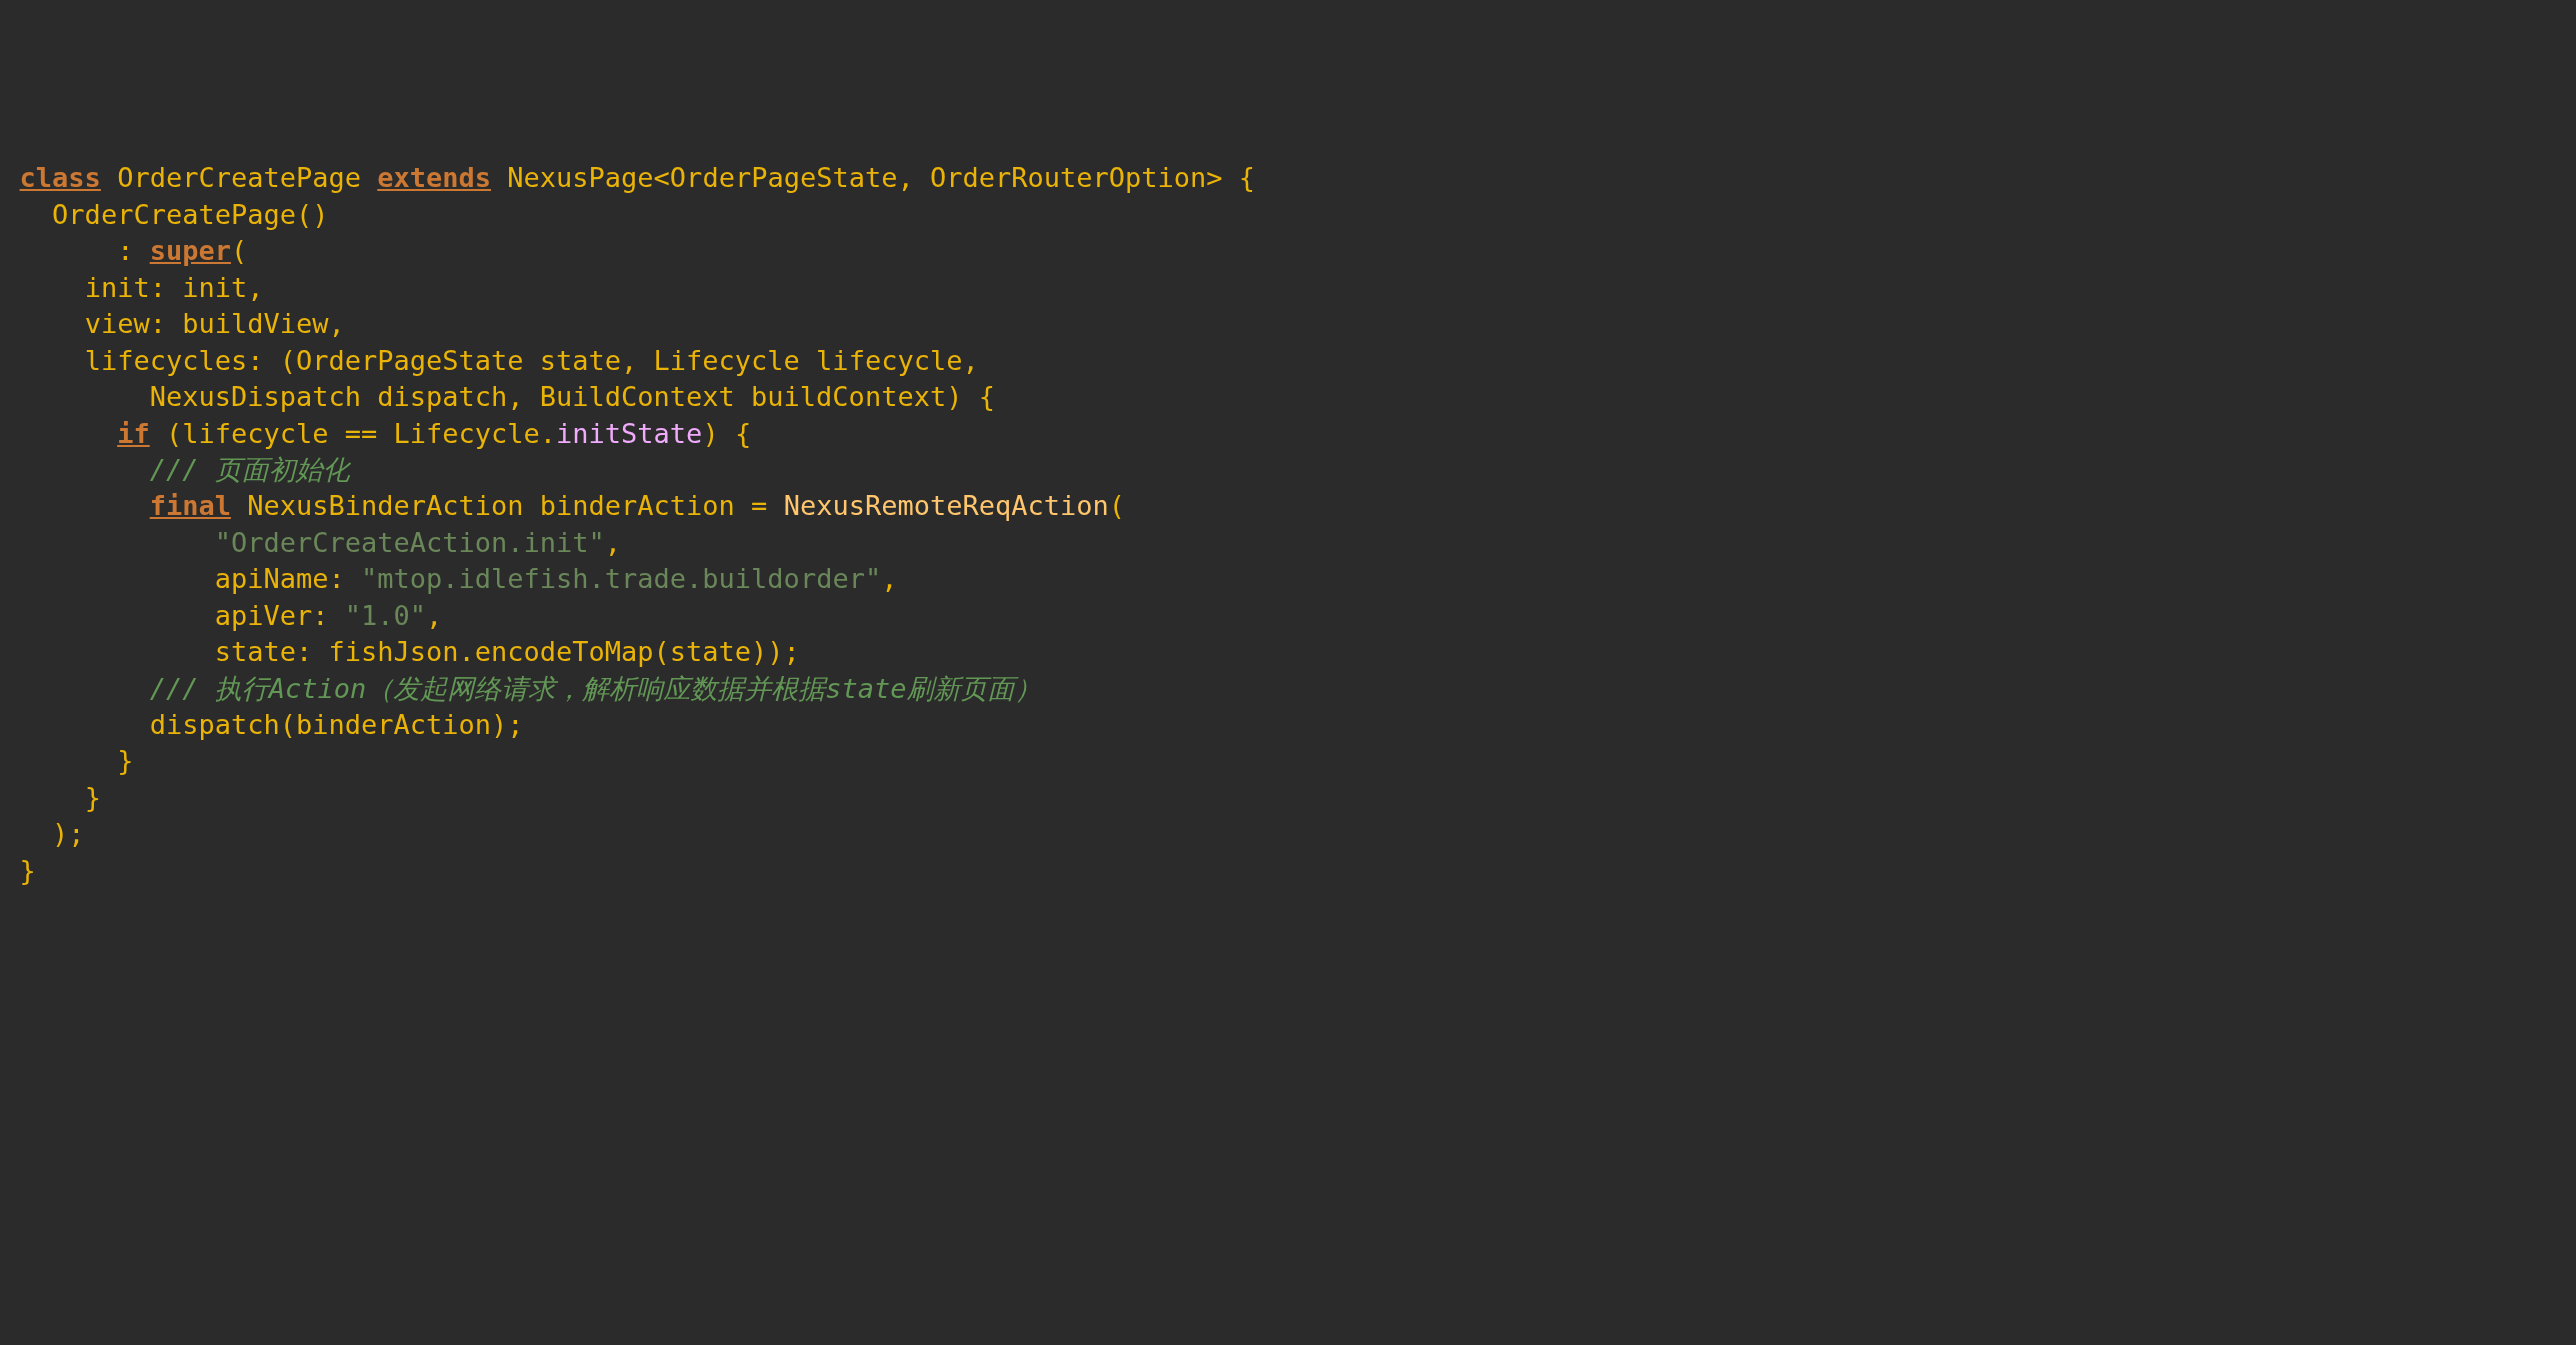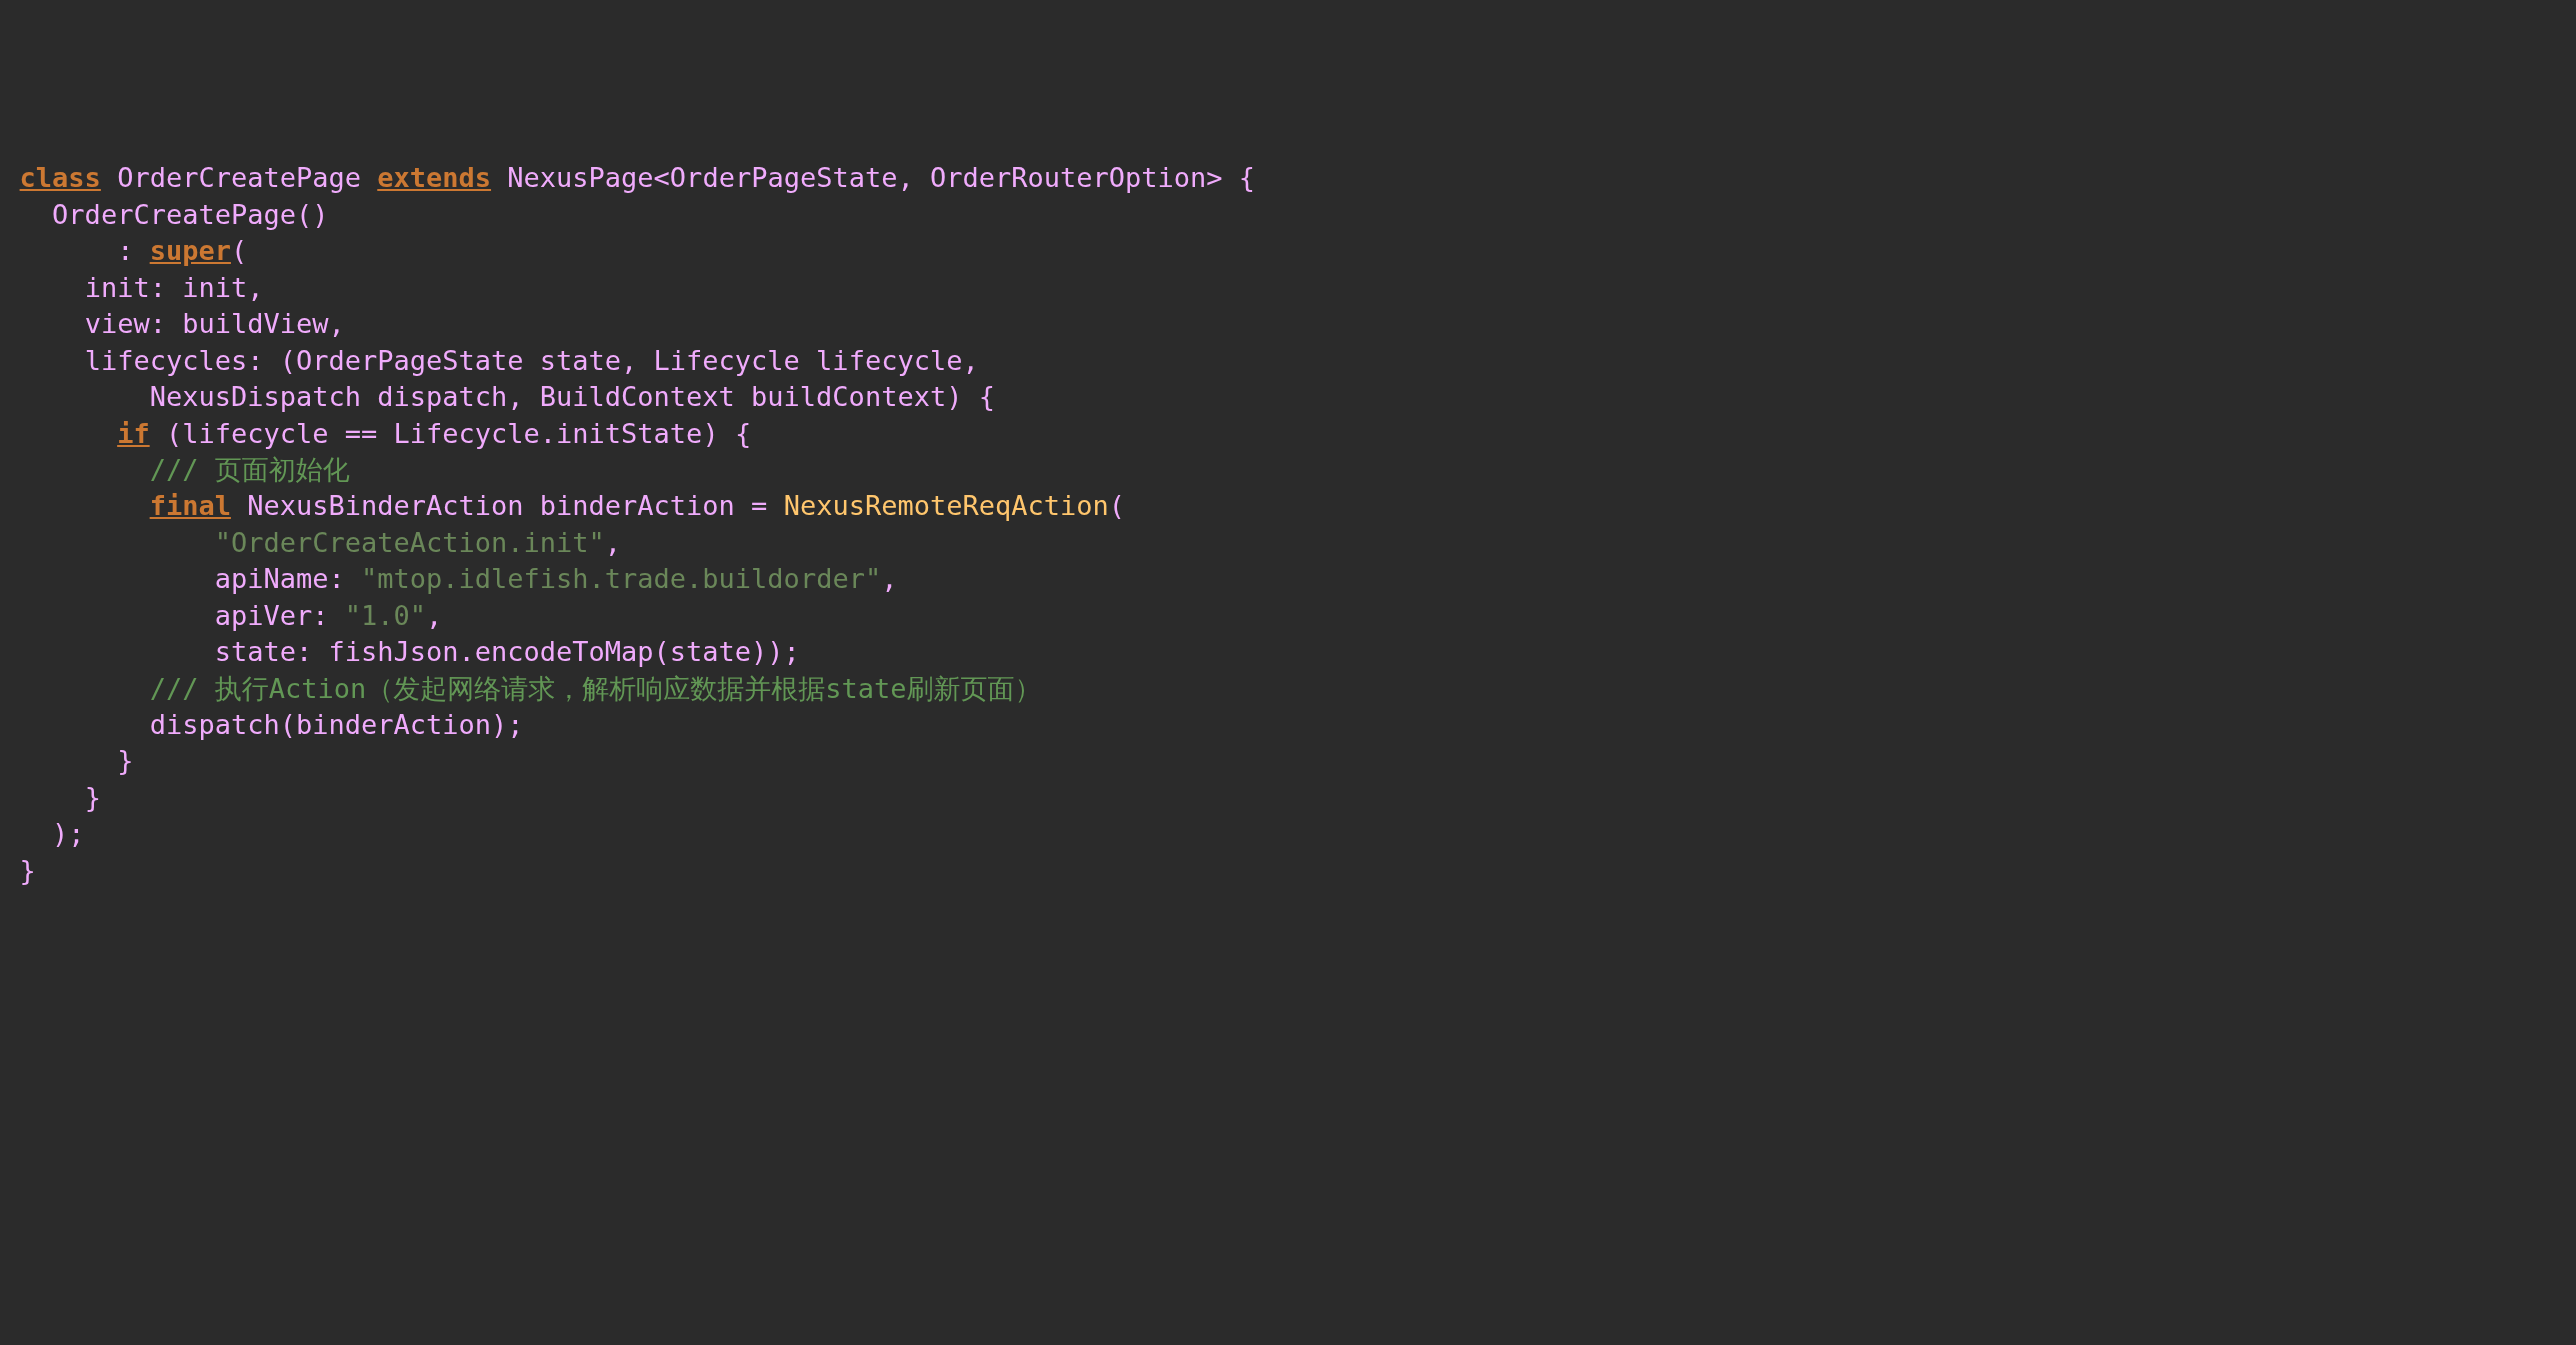--- a/index.html
+++ b/index.html
@@ -30,7 +30,7 @@
       text-decoration: underline;
     }
     .identifier {
-      color: #f0abfc;
+      color: #eab308;
     }
     .string {
       color: #6a8759;

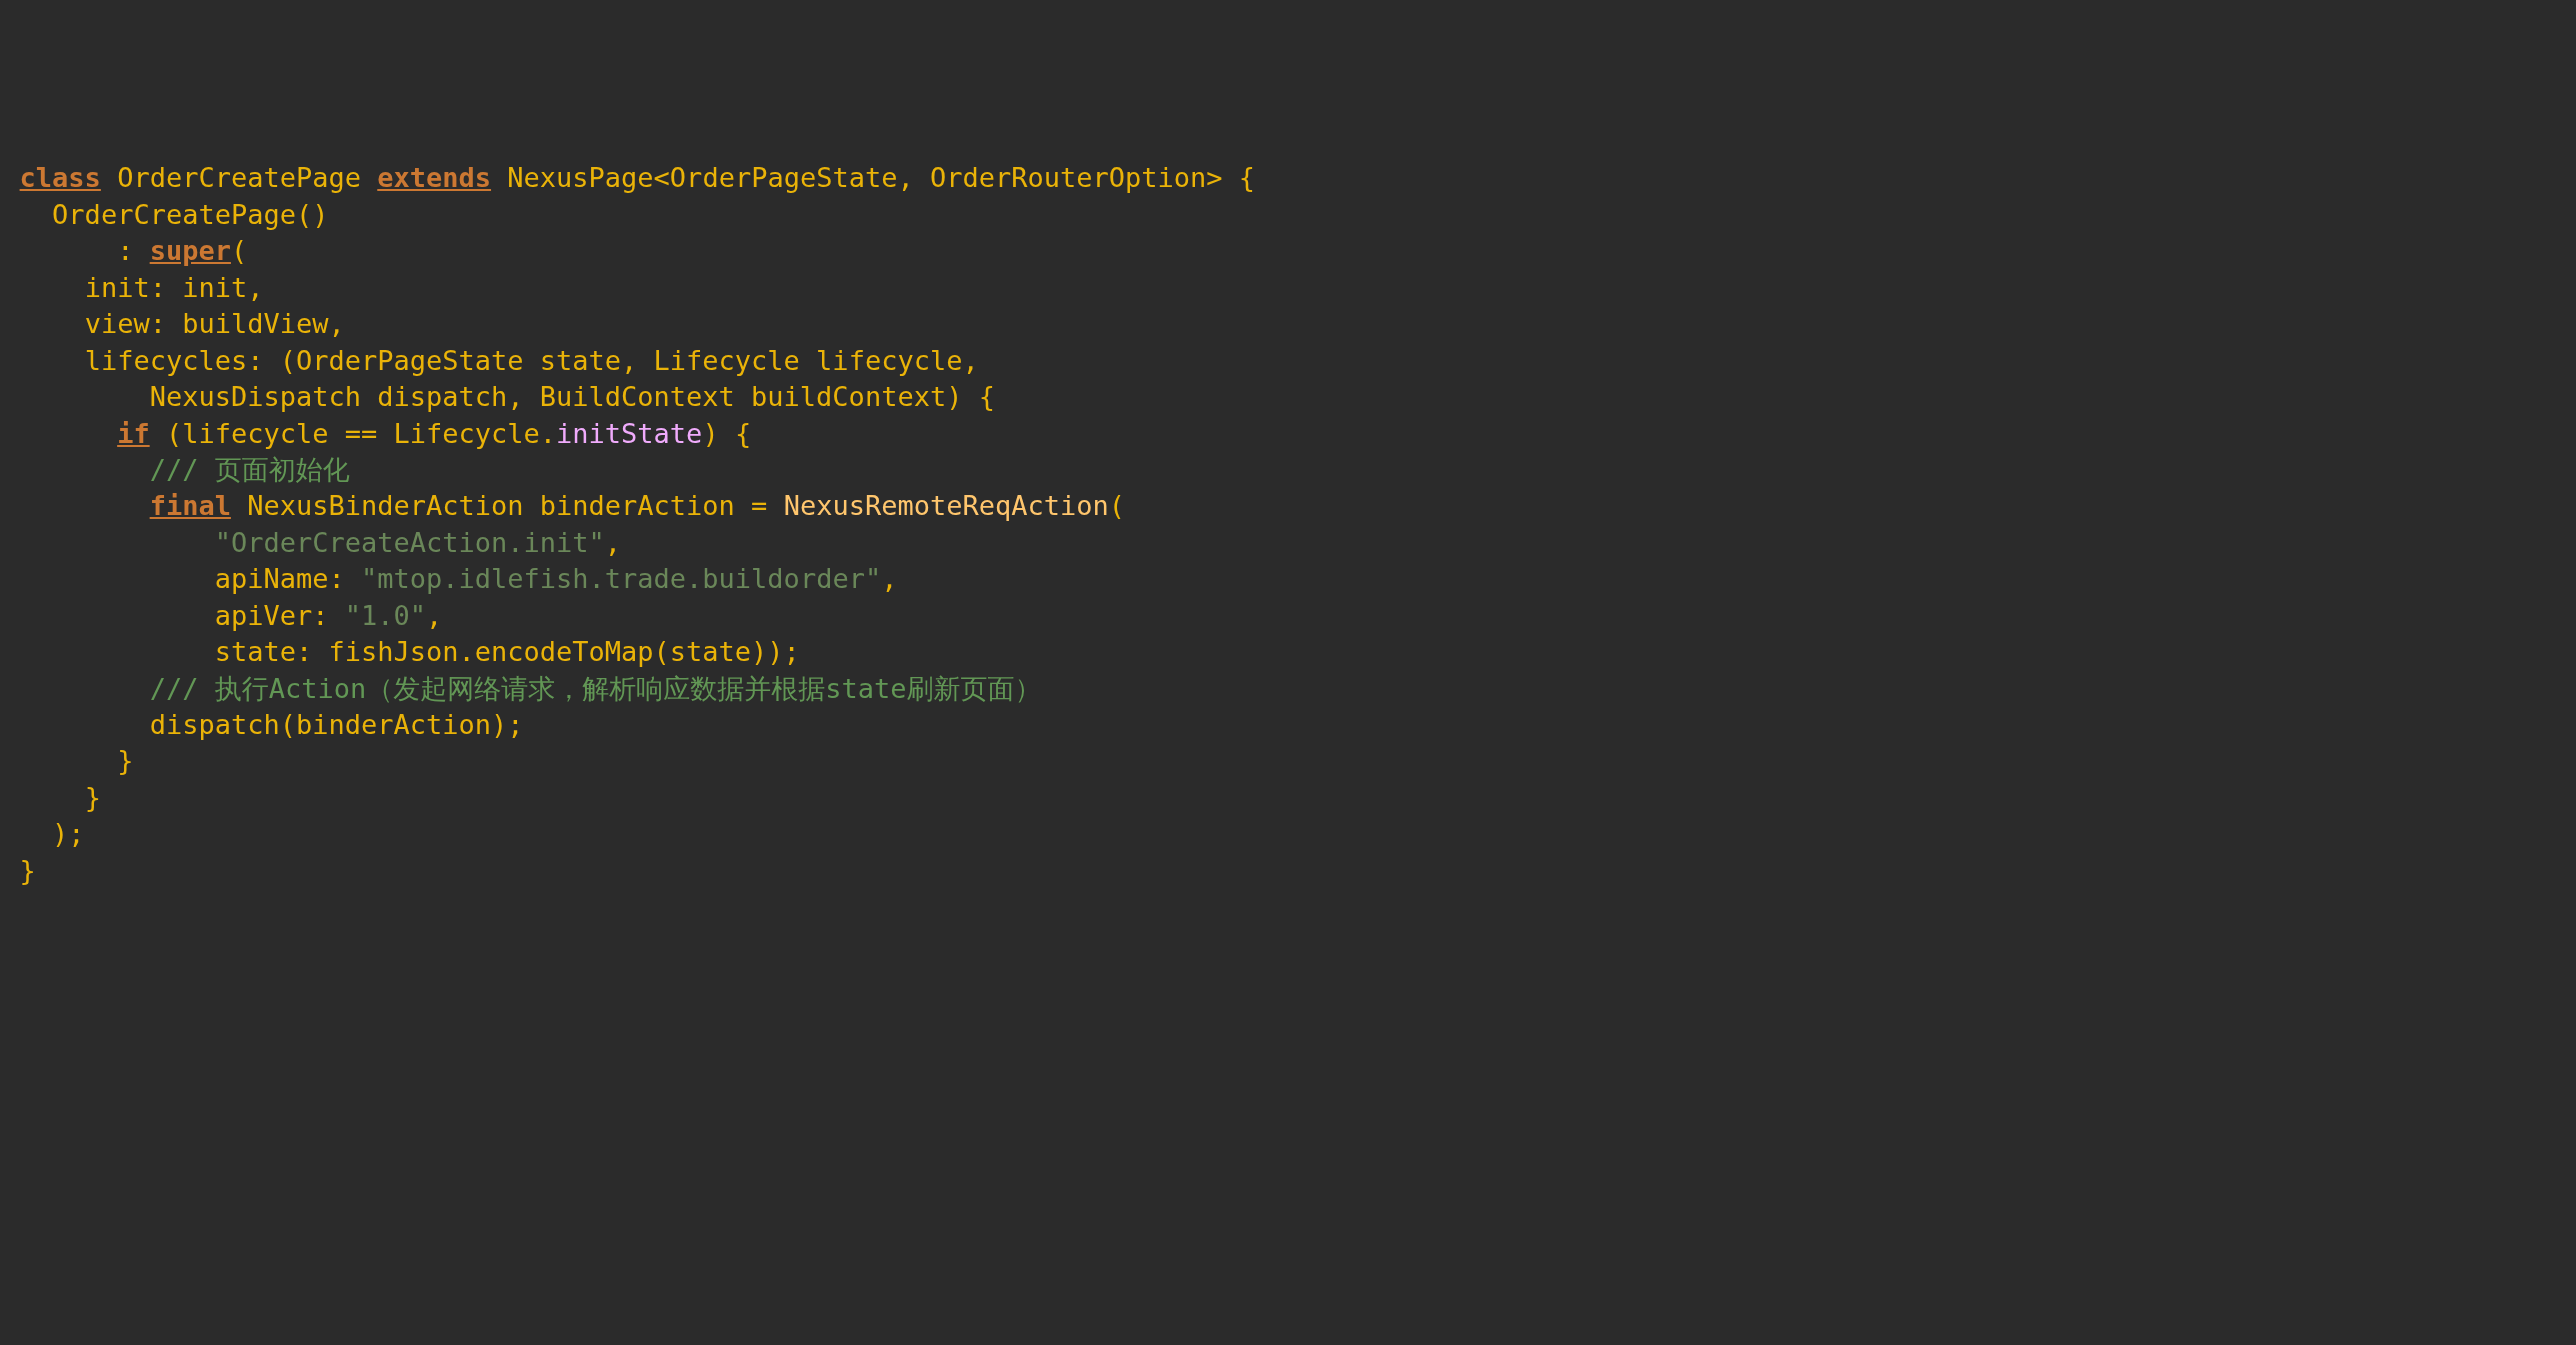--- a/index.html
+++ b/index.html
@@ -37,6 +37,7 @@
     }
     .comment {
       color: #629755;
+      font-style: italic;
     }
     .method-call {
       color: #ffc66d;

